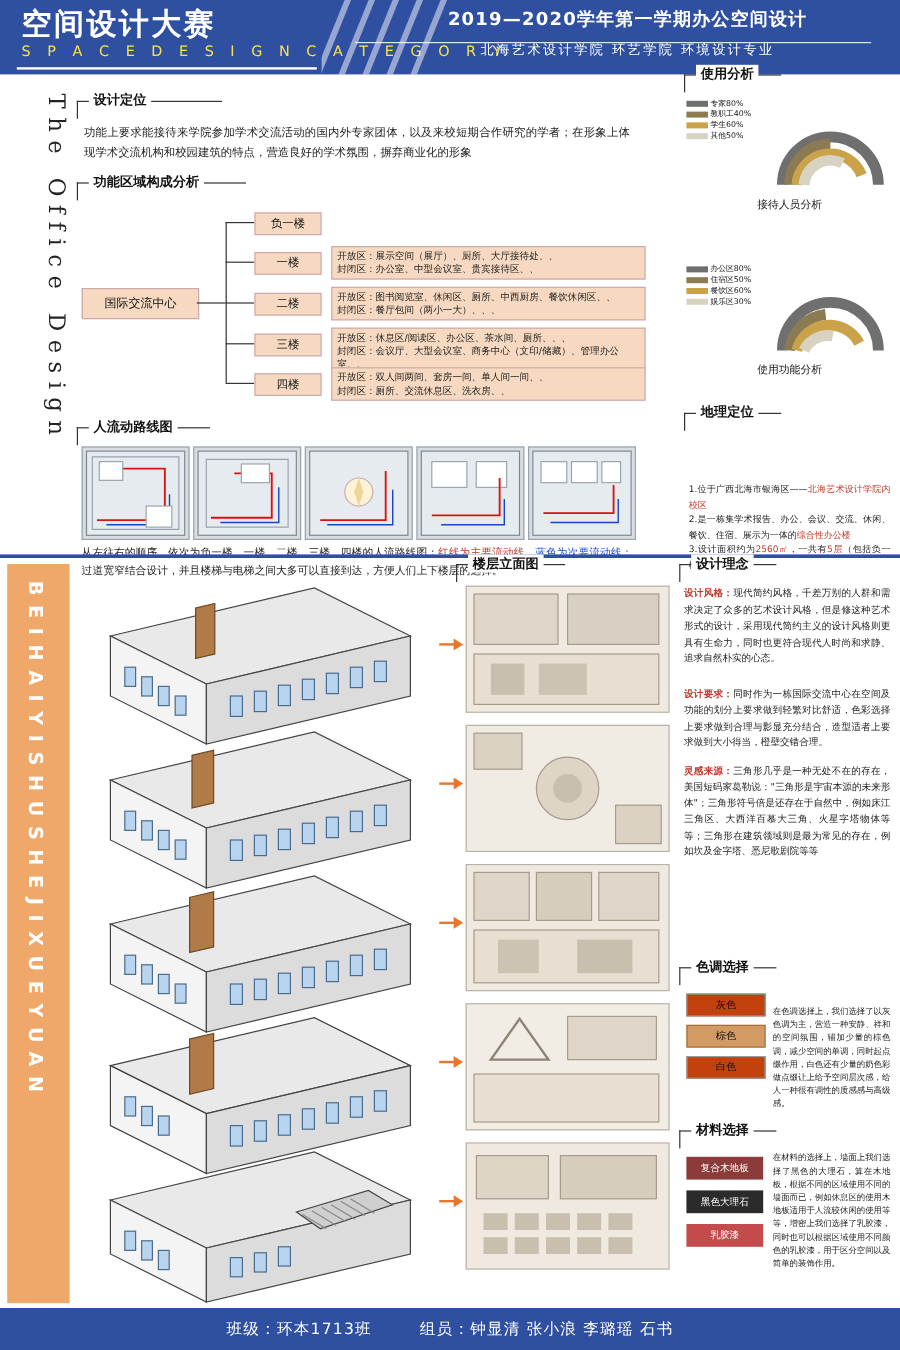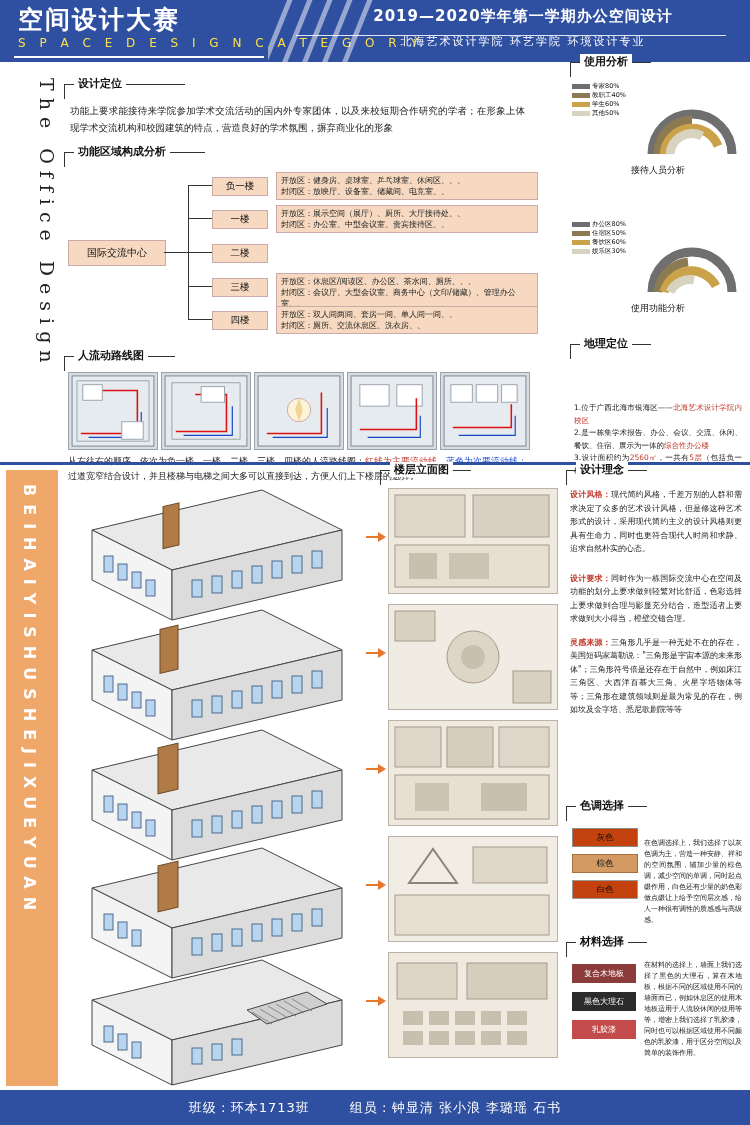--- a/index.html
+++ b/index.html
@@ -148,10 +148,6 @@
 
     <div class="ln" style="left:124px;top:33px;width:24px;height:1px"></div>
     <div class="flabel" style="top:25px">负一楼</div>
-    <div class="fbox" style="top:20px">
-      <div>开放区：健身房、桌球室、乒乓球室、休闲区、、、</div>
-      <div>封闭区：放映厅、设备室、储藏间、电竞室、、</div>
-    </div>
 
     <div class="ln" style="left:124px;top:66px;width:24px;height:1px"></div>
     <div class="flabel" style="top:58px">一楼</div>

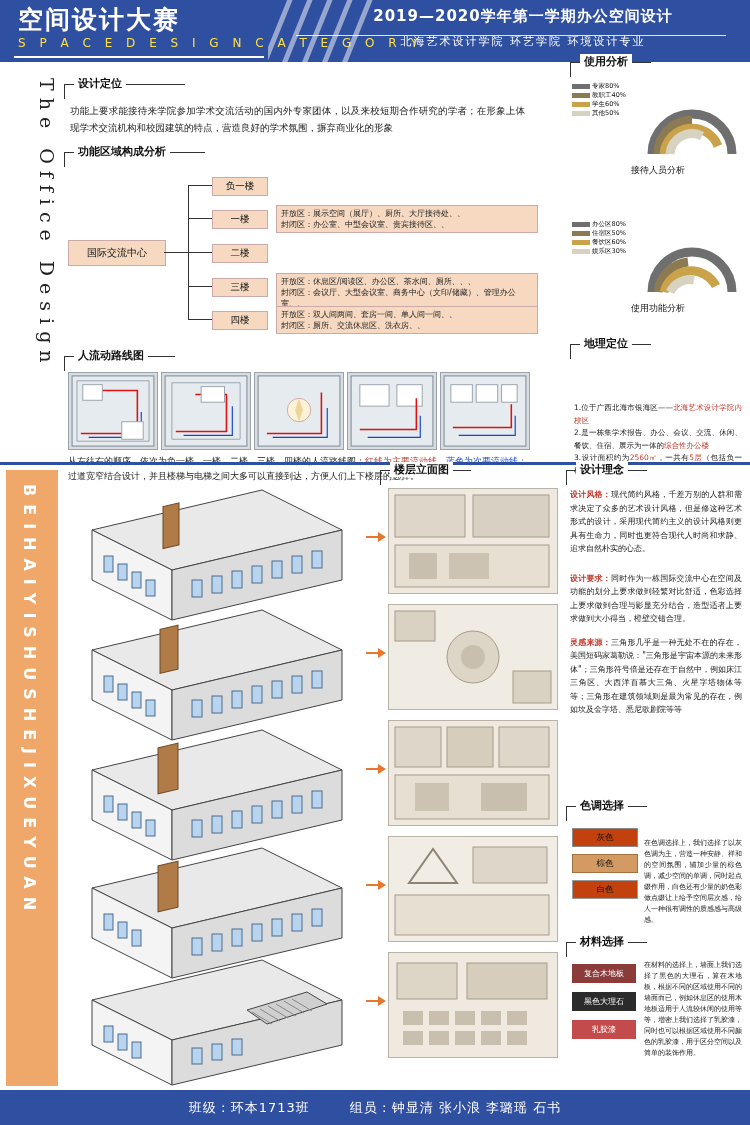--- a/index.html
+++ b/index.html
@@ -158,6 +158,10 @@
 
     <div class="ln" style="left:124px;top:100px;width:24px;height:1px"></div>
     <div class="flabel" style="top:92px">二楼</div>
+    <div class="fbox" style="top:87px">
+      <div>开放区：图书阅览室、休闲区、厕所、中西厨房、餐饮休闲区、、</div>
+      <div>封闭区：餐厅包间（两小一大）、、、</div>
+    </div>
 
     <div class="ln" style="left:124px;top:134px;width:24px;height:1px"></div>
     <div class="flabel" style="top:126px">三楼</div>

